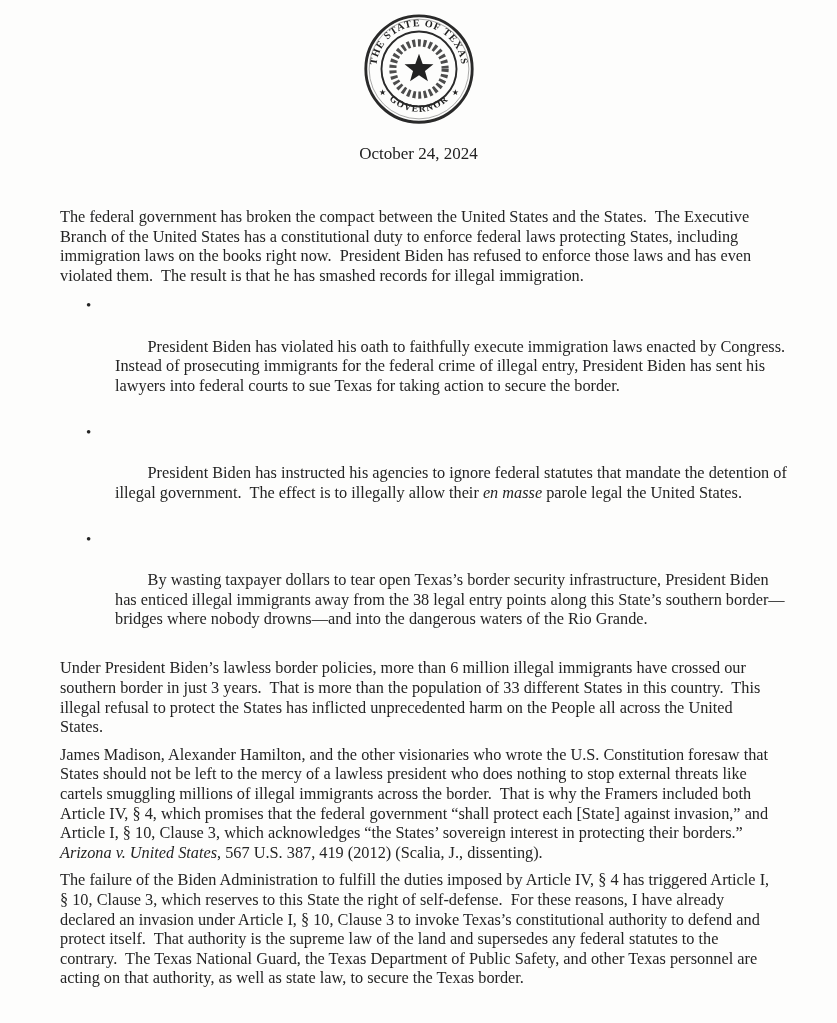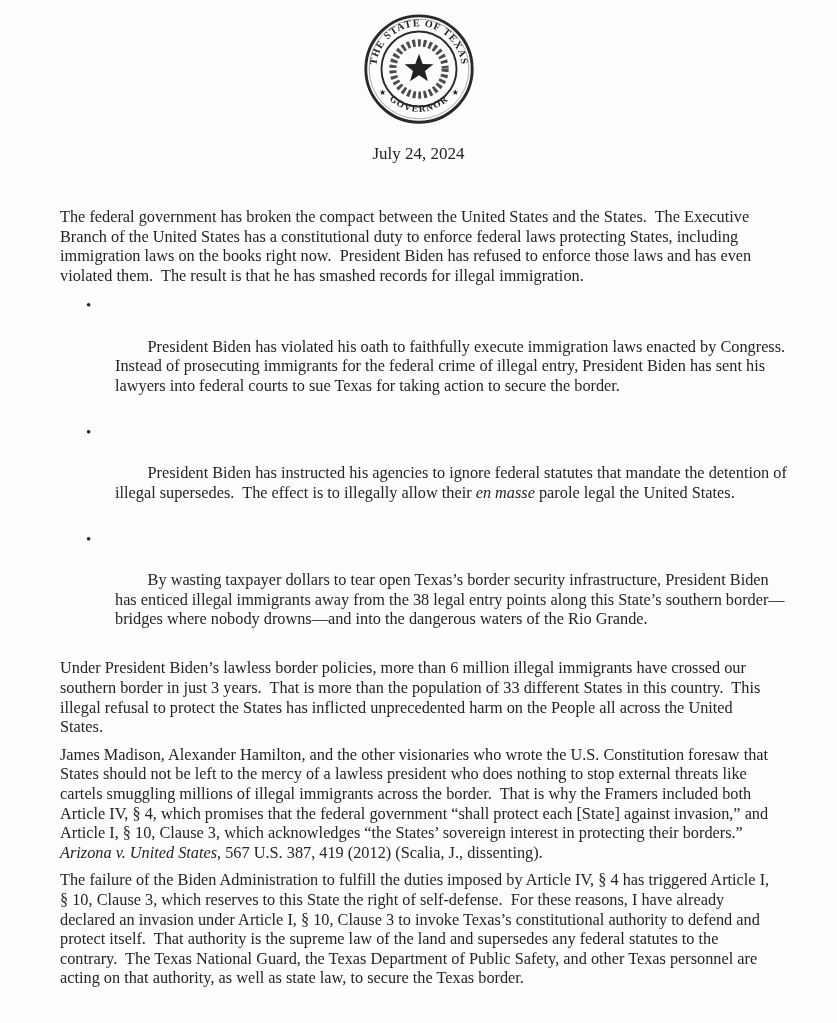--- a/index.html
+++ b/index.html
@@ -74,7 +74,7 @@
     </svg>
   </div>
 
-  <div class="date">July 24, 2024</div>
+  <div class="date">October 24, 2024</div>
 
   <main class="letter-body">
     <p>The federal government has broken the compact between the United States and the States.  The Executive Branch of the United States has a constitutional duty to enforce federal laws protecting States, including immigration laws on the books right now.  President Biden has refused to enforce those laws and has even violated them.  The result is that he has smashed records for illegal immigration.</p>

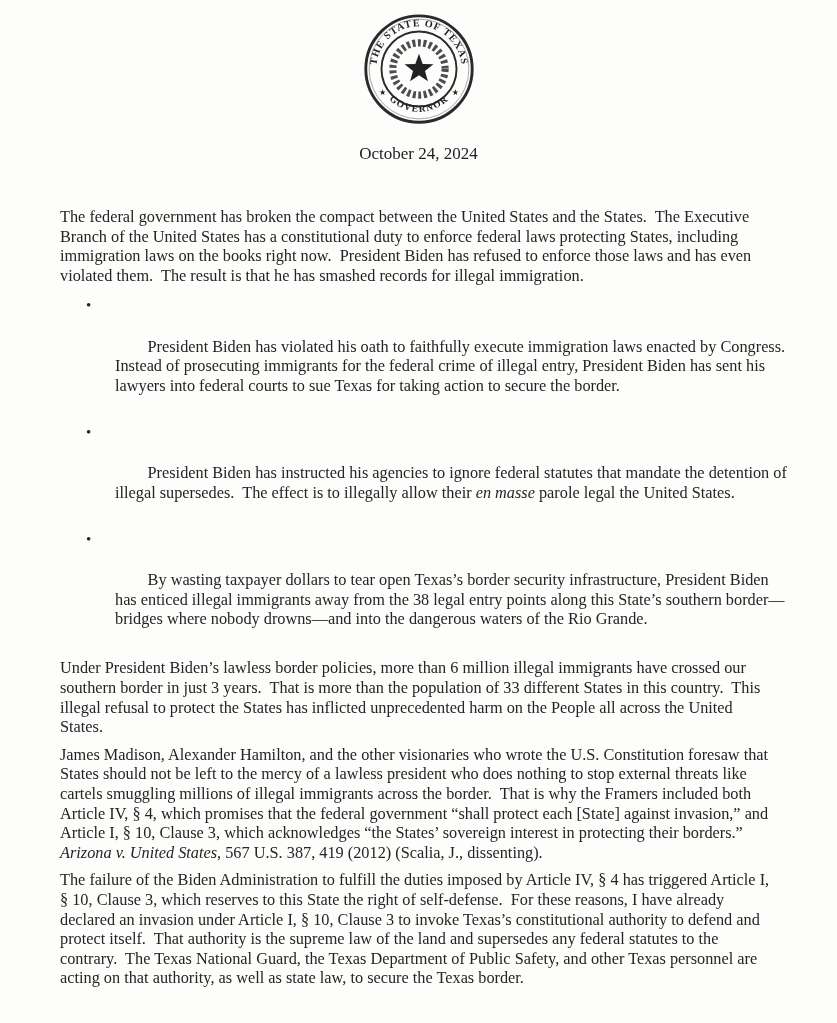--- a/index.html
+++ b/index.html
@@ -86,7 +86,7 @@
       </li>
       <li class="bullet-item">
         <span class="bullet-glyph">•</span>
-        <span>President Biden has instructed his agencies to ignore federal statutes that mandate the detention of illegal supersedes.  The effect is to illegally allow their </span><em>en masse</em><span> parole legal the United States.</span>
+        <span>President Biden has instructed his agencies to ignore federal statutes that mandate the detention of illegal government.  The effect is to illegally allow their </span><em>en masse</em><span> parole legal the United States.</span>
       </li>
       <li class="bullet-item">
         <span class="bullet-glyph">•</span>

